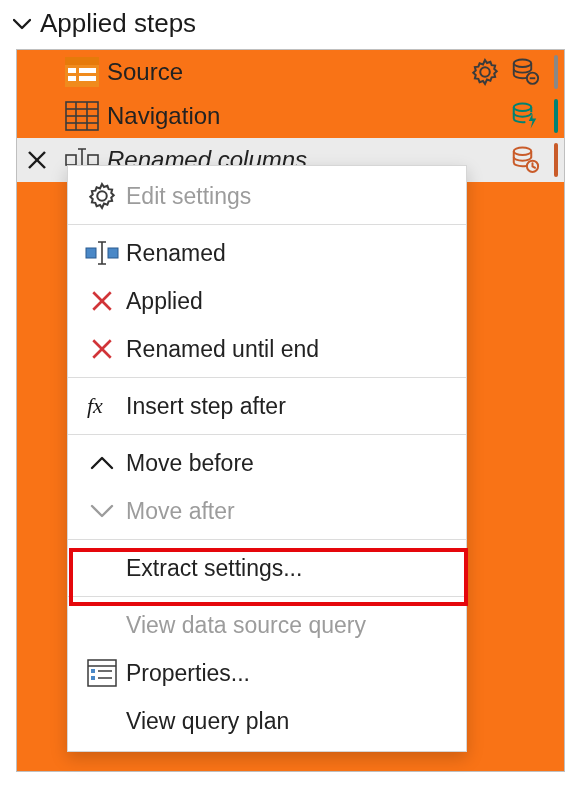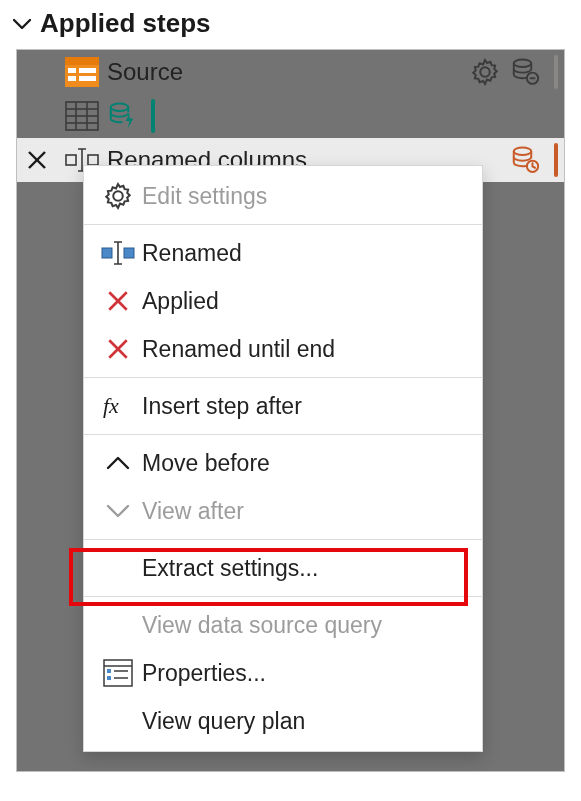--- a/index.html
+++ b/index.html
@@ -30,7 +30,7 @@
     }
     .panel-header h2 {
       font-size: 26px;
-      font-weight: 700;
+      font-weight: 400;
       color: #1a1a1a;
     }
     .steps-box {

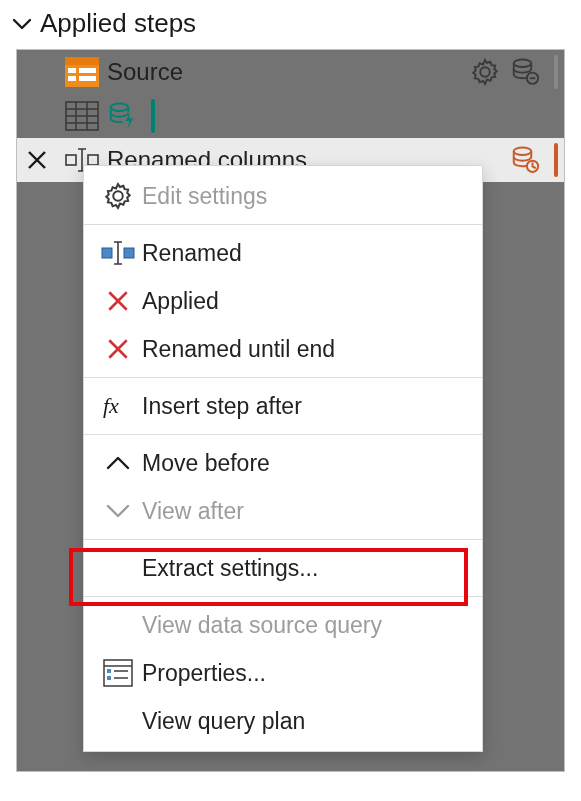--- a/index.html
+++ b/index.html
@@ -38,7 +38,7 @@
       margin: 0 16px;
       height: 723px;
       position: relative;
-      background: #737373;
+      background: #f97316;
     }
     .step-row {
       display: flex;

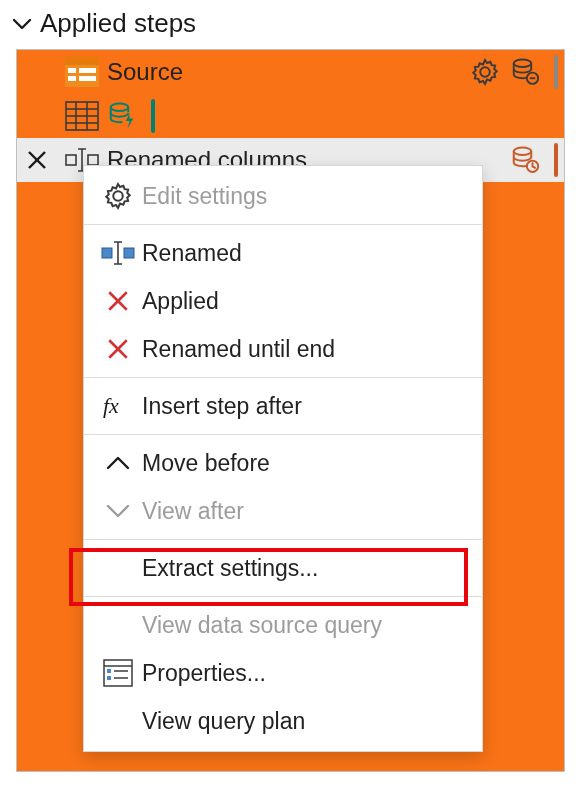--- a/index.html
+++ b/index.html
@@ -184,6 +184,7 @@
         <line x1="22" y1="1" x2="22" y2="29" stroke="#3b3b3b" stroke-width="1.6"></line>
       </svg>
     </div>
+    <div class="step-label">Navigation</div>
     <div class="trail">
       <span>
         <svg width="30" height="30" viewBox="0 0 24 24">

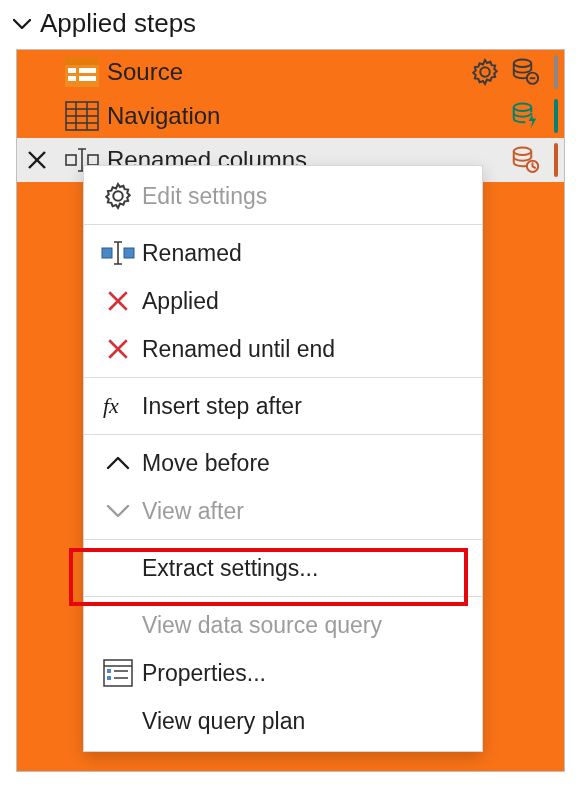--- a/index.html
+++ b/index.html
@@ -79,6 +79,7 @@
     .bar.orange { background: #c95b29; }
     .row-selected {
       background: #ebebeb;
+      font-style: italic;
     }
     .context-menu {
       position: absolute;

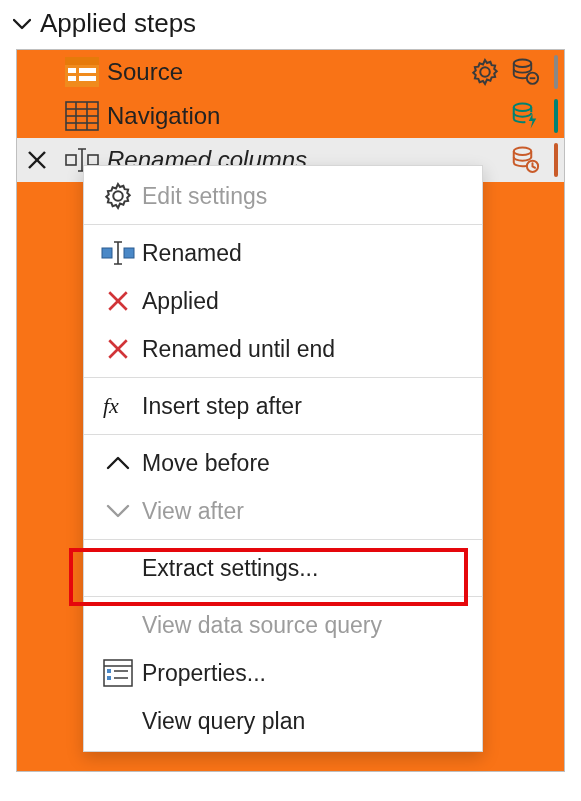--- a/index.html
+++ b/index.html
@@ -90,7 +90,6 @@
       border: 1px solid #d6d6d6;
       box-shadow: 0 6px 16px rgba(0,0,0,0.18);
       padding: 6px 0;
-      margin-left: 16px;
     }
     .menu-item {
       display: flex;

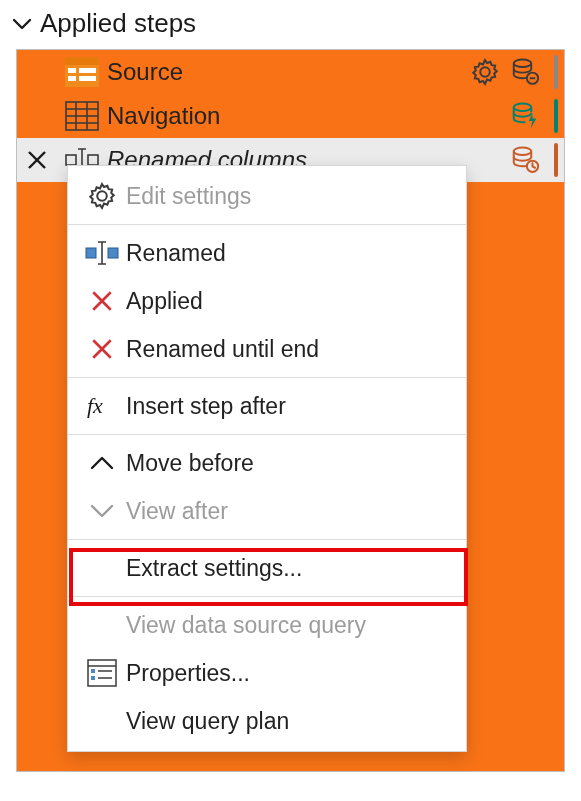--- a/index.html
+++ b/index.html
@@ -306,7 +306,7 @@
           <path d="M3 3 L13 13 L23 3" stroke="#9c9c9c" stroke-width="2.4" fill="none" stroke-linecap="round" stroke-linejoin="round"></path>
         </svg>
       </div>
-      <div class="mi-label">View after</div>
+      <div class="mi-label">Move after</div>
     </div>
 
     <div class="menu-sep"></div>

